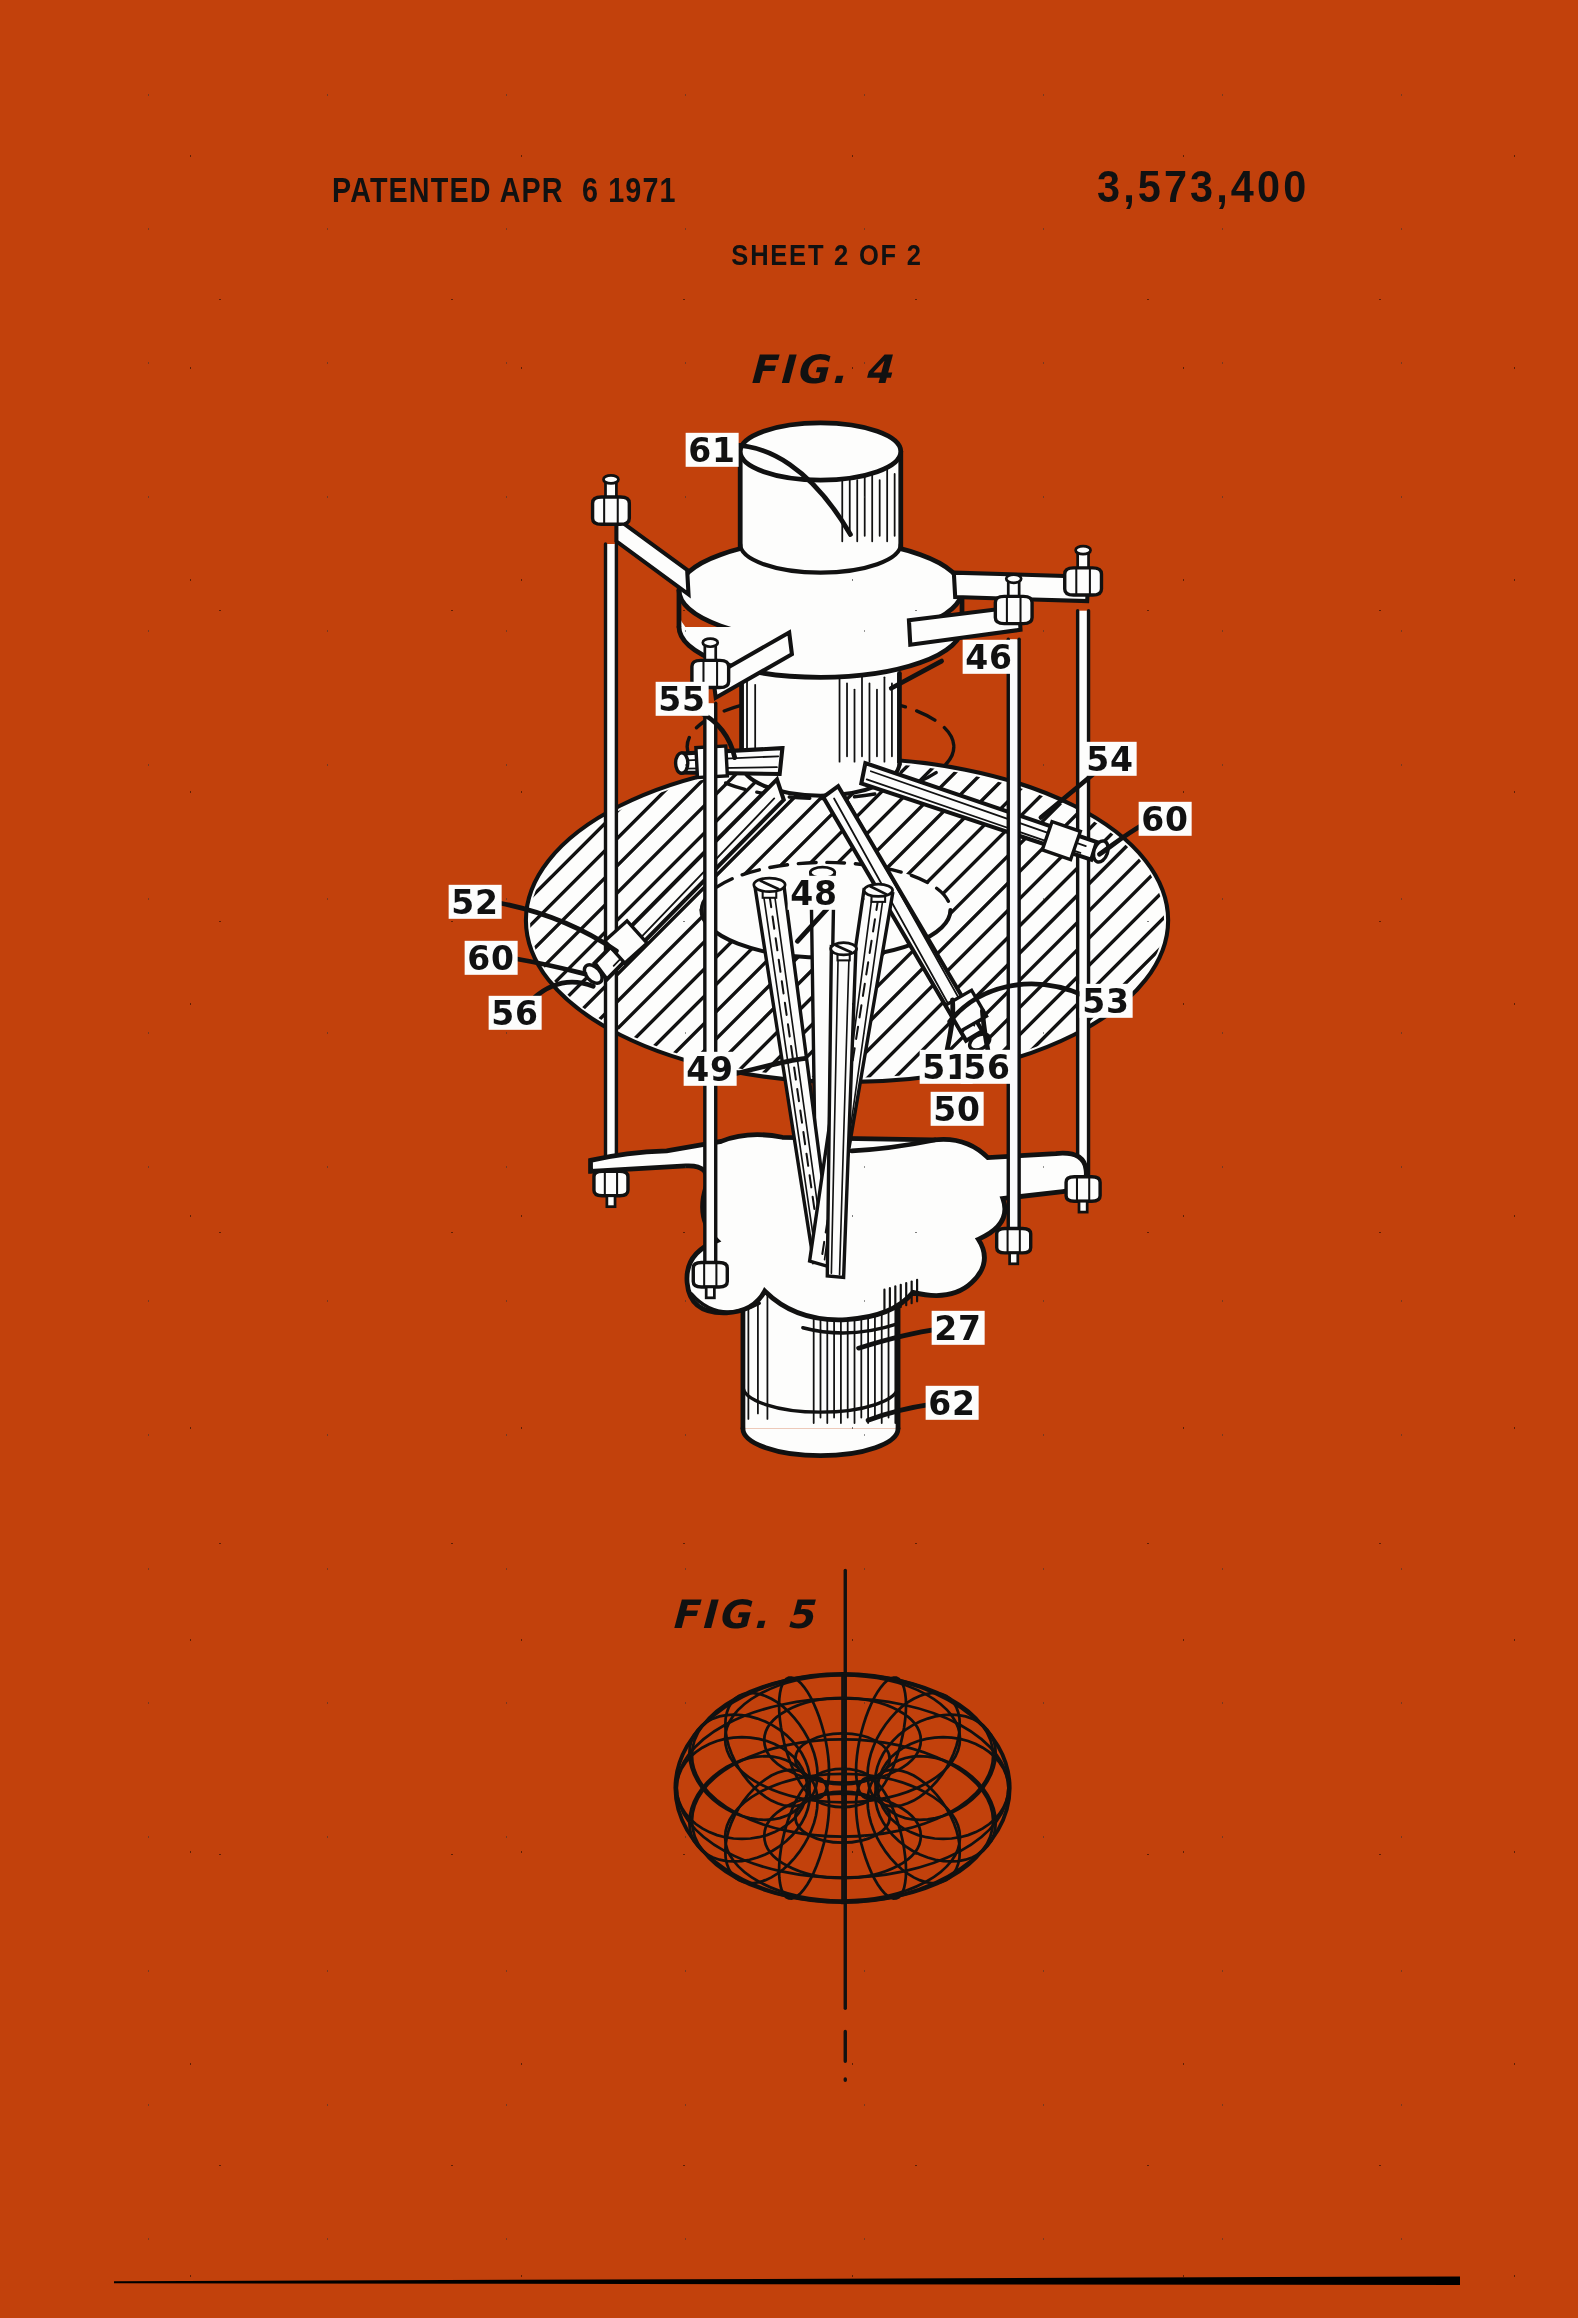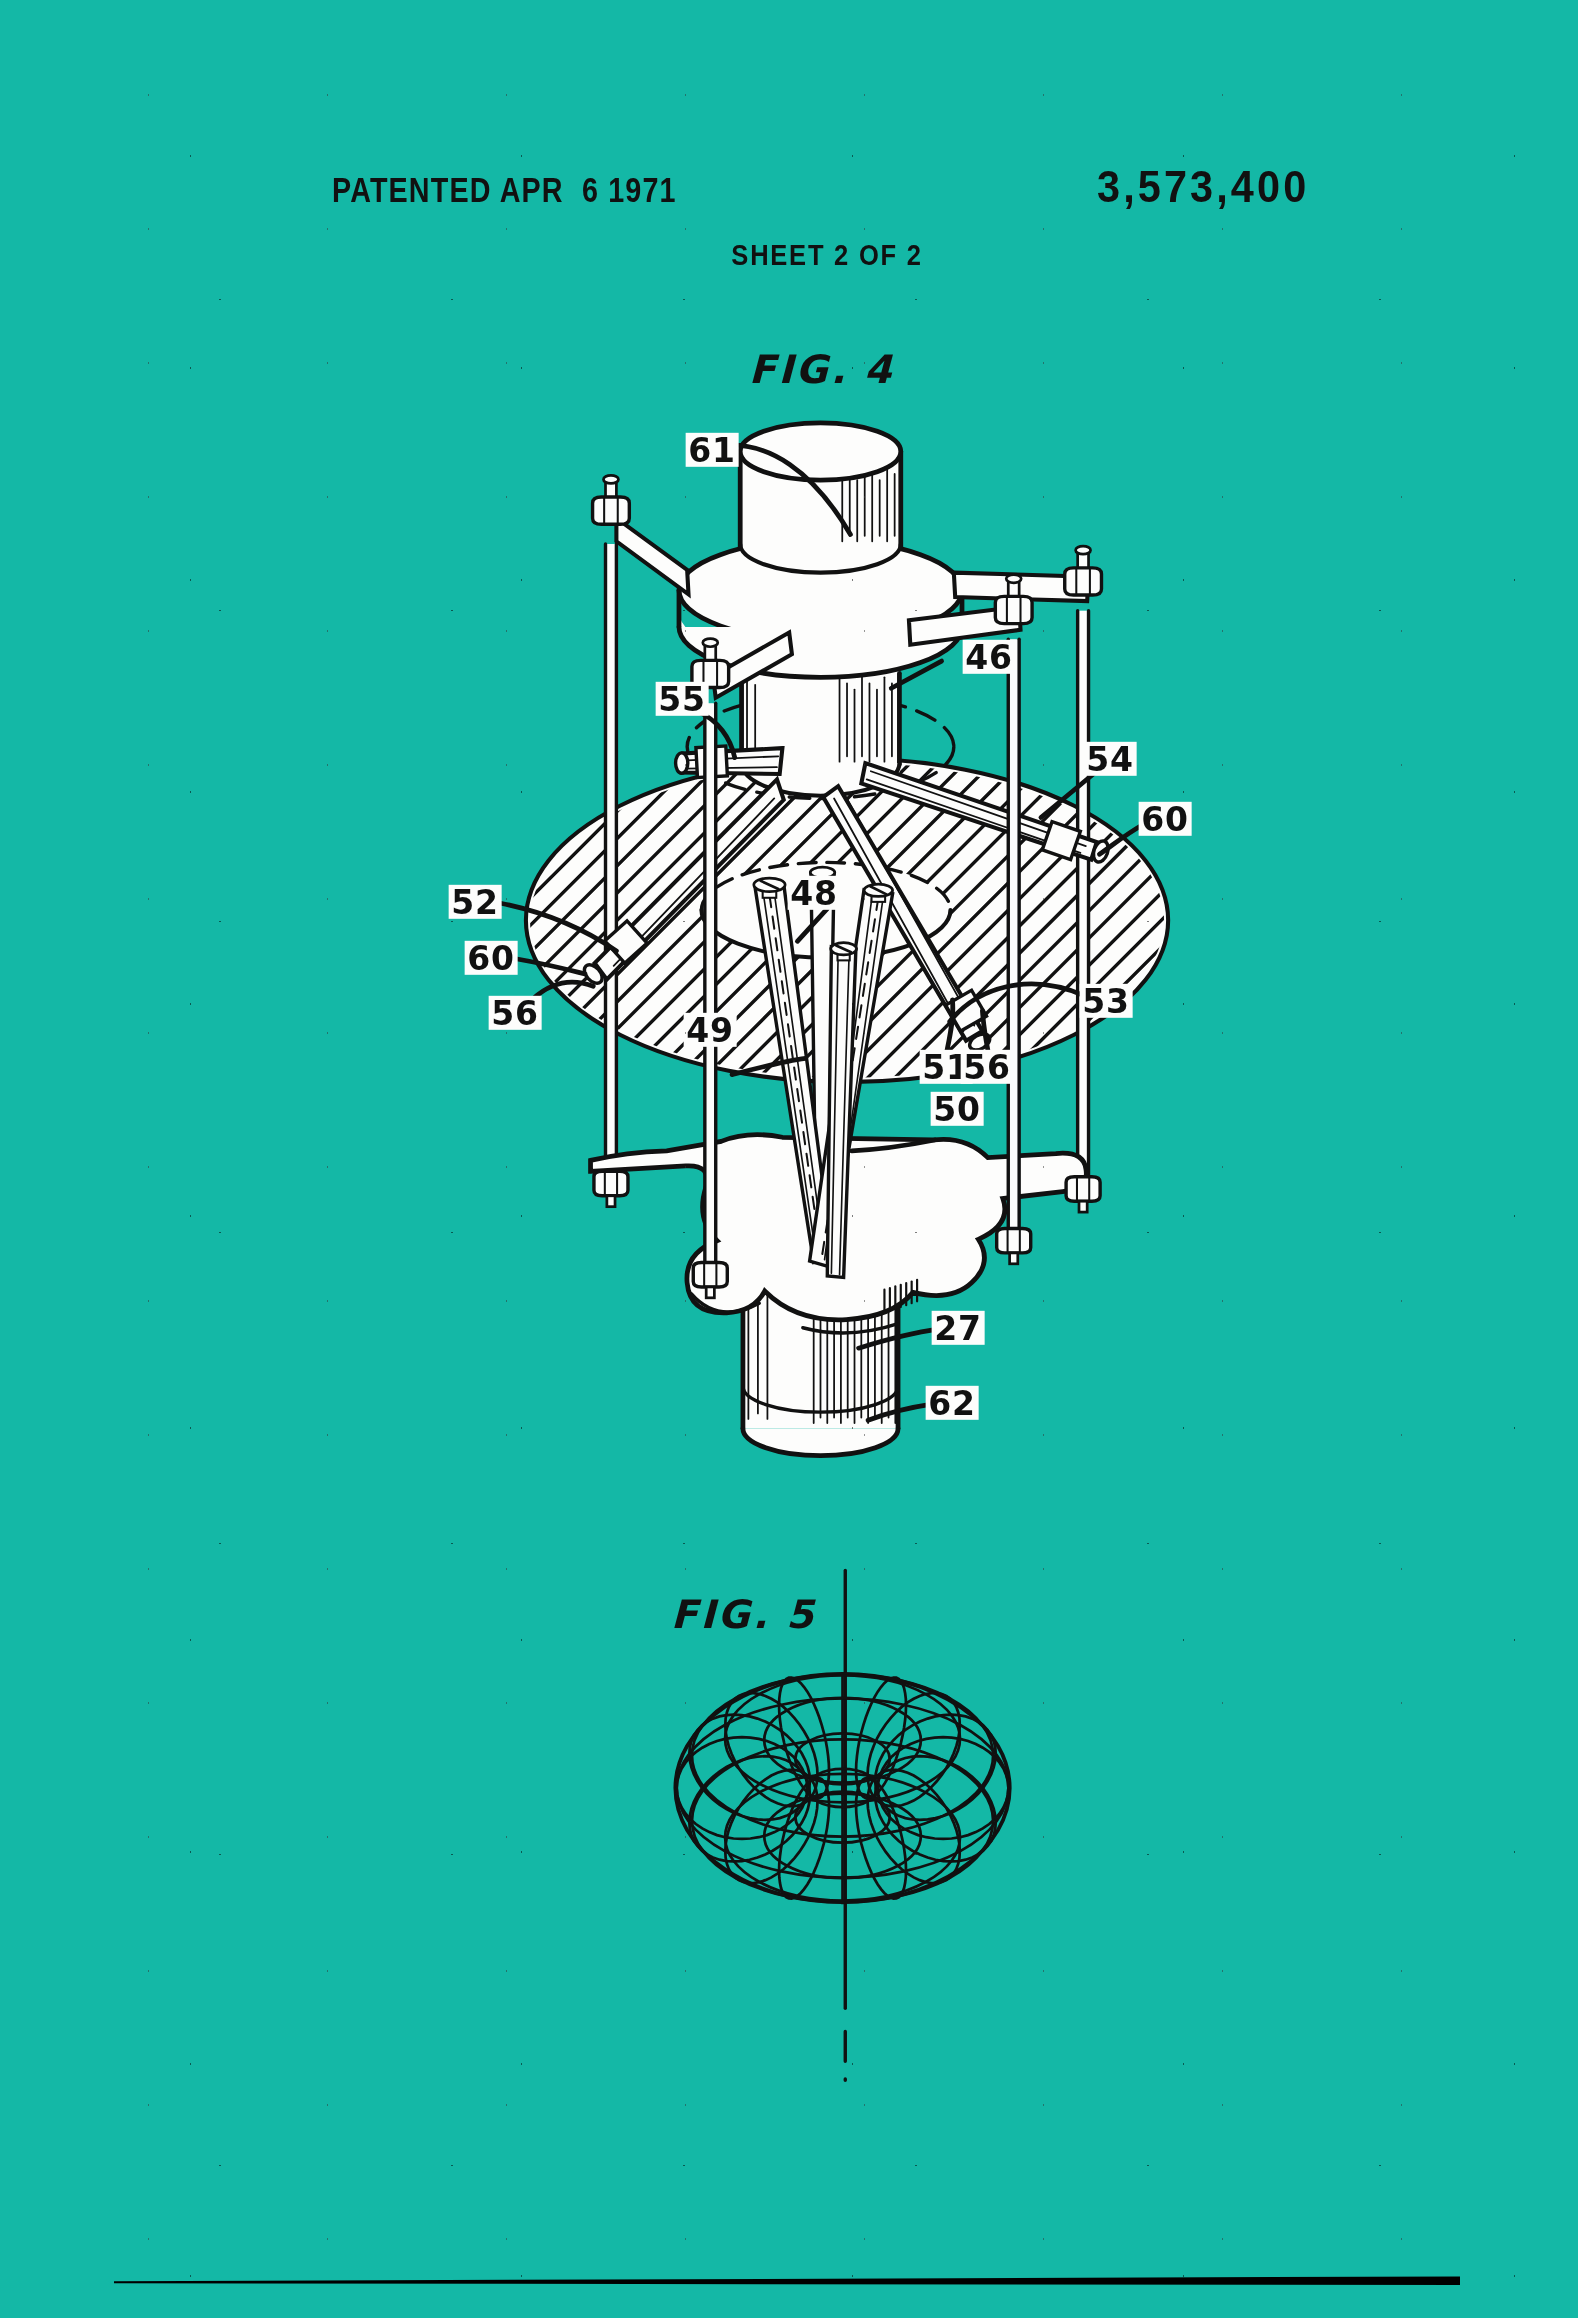--- a/index.html
+++ b/index.html
@@ -5,7 +5,7 @@
   html,body{margin:0;padding:0;background:#e8e8e4;}
   .page{
     position:relative; width:1578px; height:2319px; margin:0 auto;
-    background:#14b8a6; overflow:hidden;
+    background:#c2410c; overflow:hidden;
     font-family:"Liberation Sans", sans-serif; color:#111;
   }
   

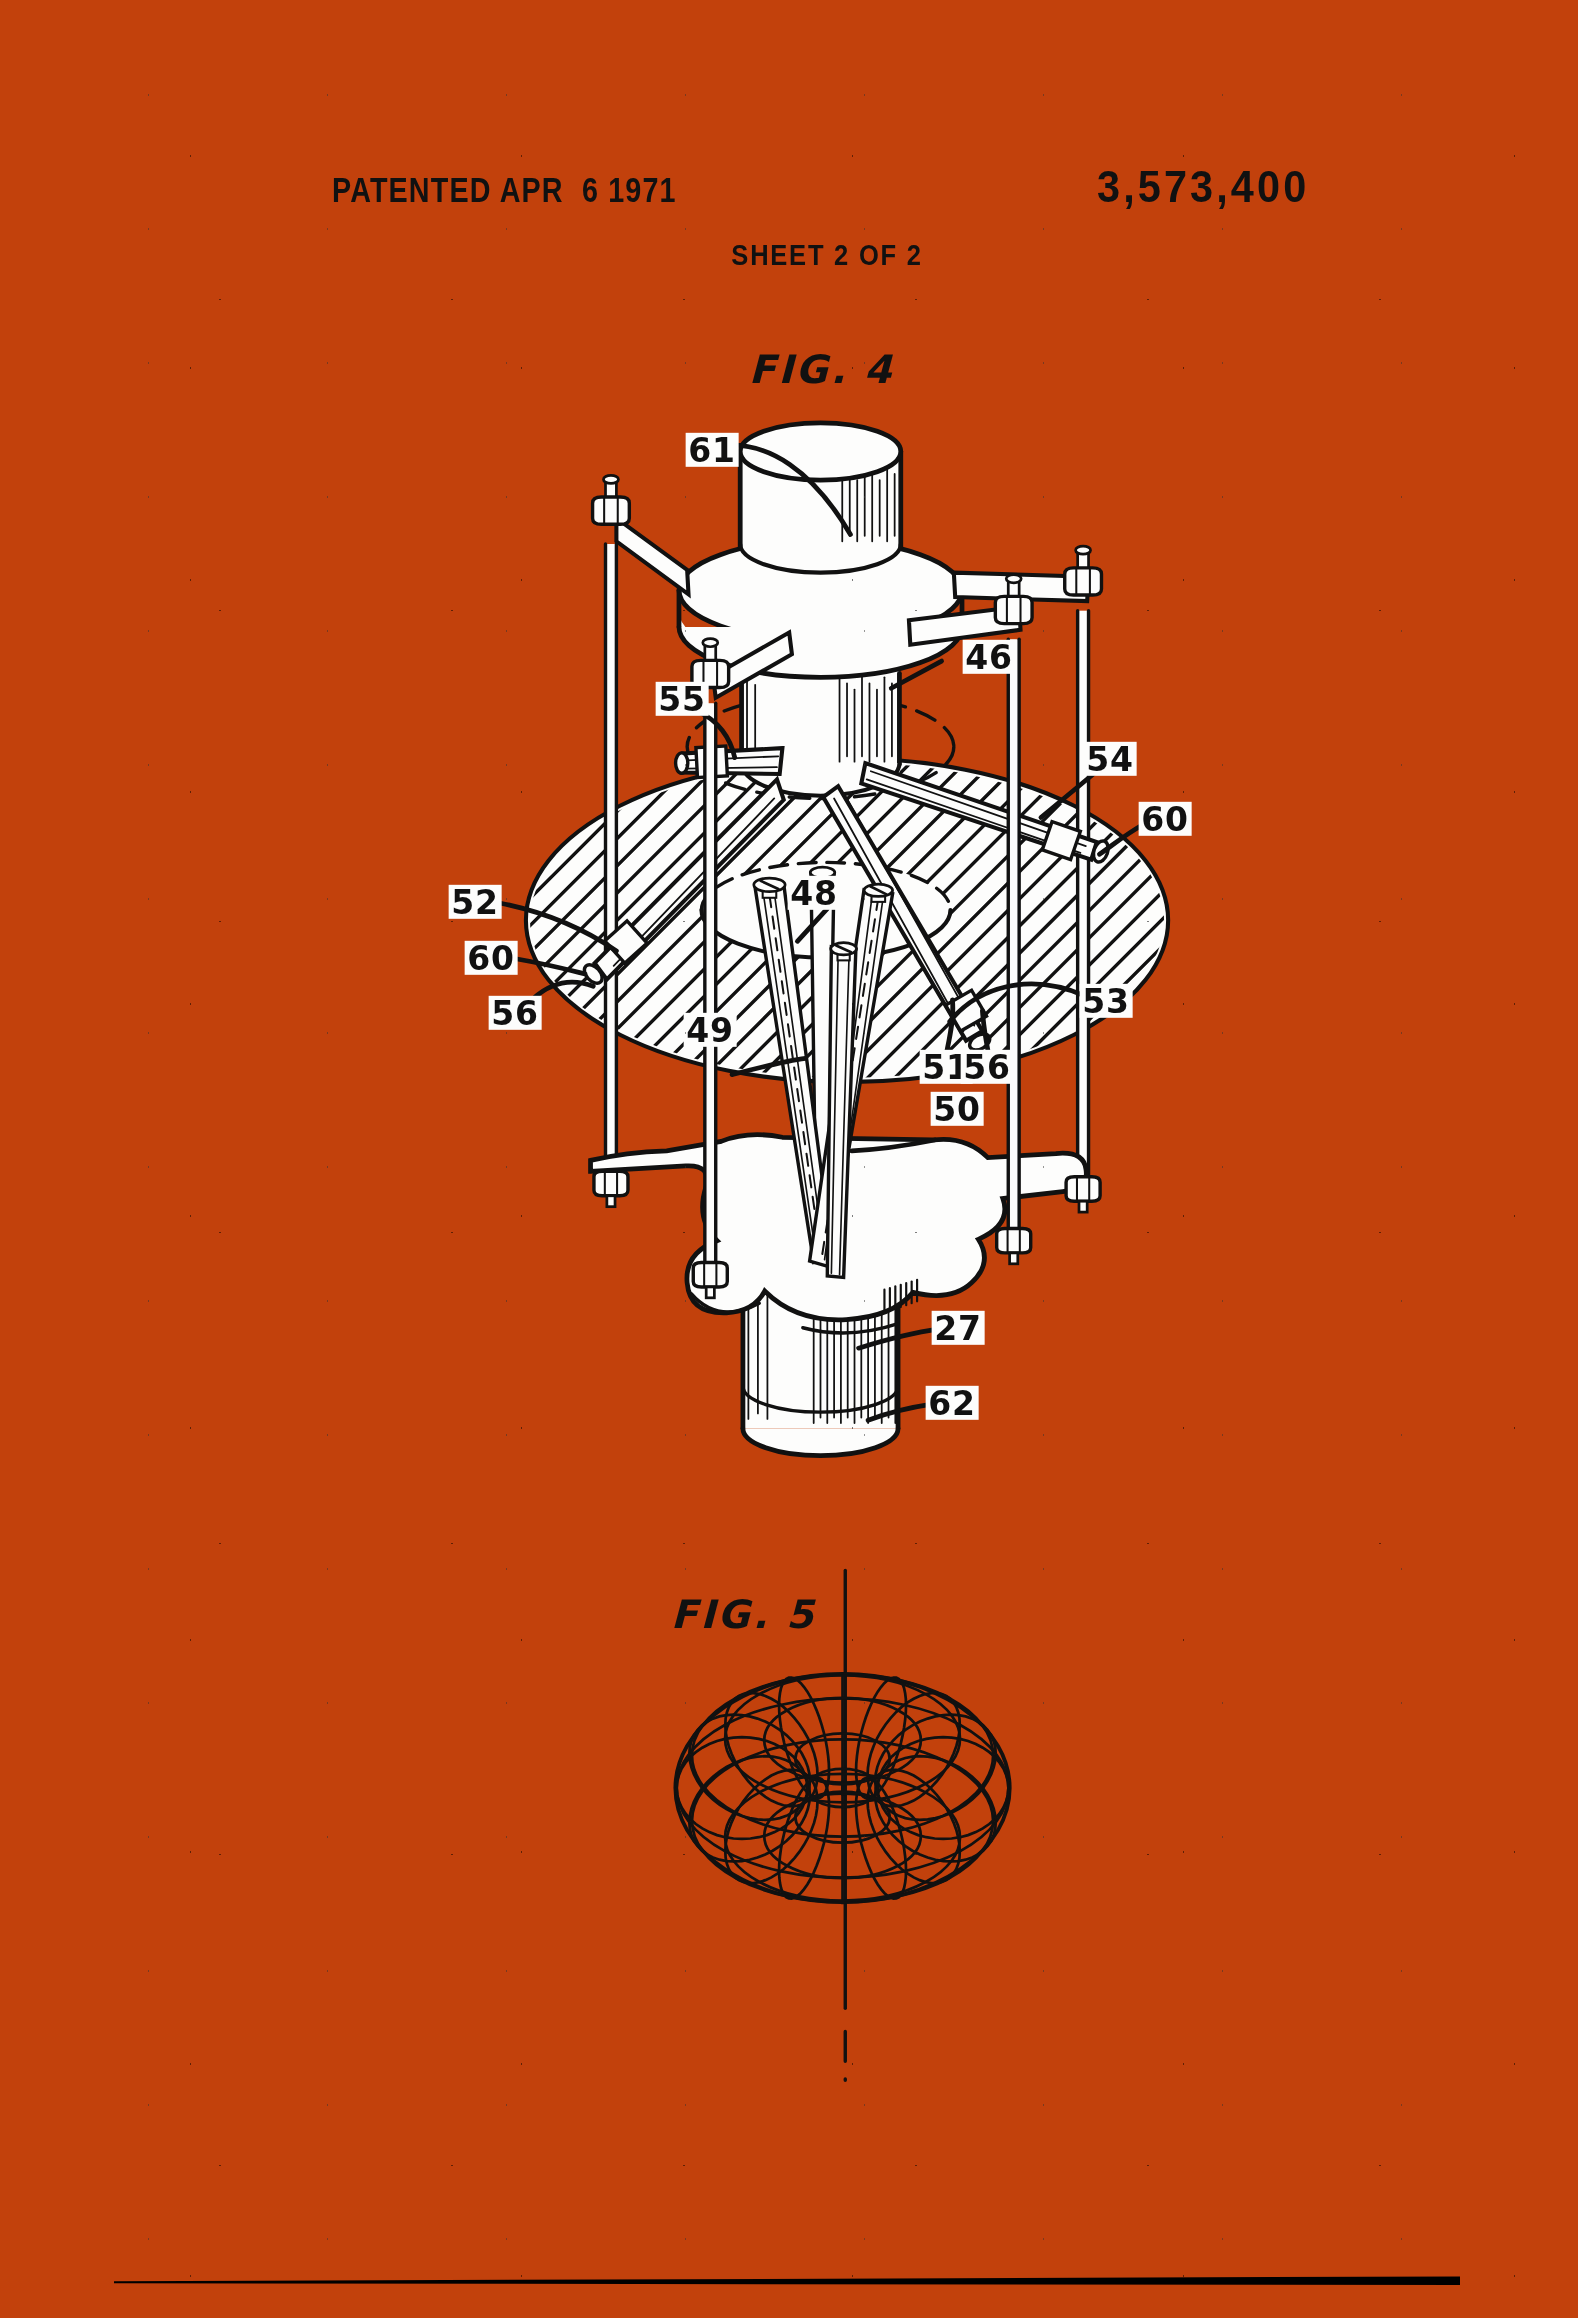--- a/index.html
+++ b/index.html
@@ -412,7 +412,7 @@
       <span class="callout" style="left: 1106px; top: 1001px;">53</span>
       <span class="callout" style="left: 946px; top: 1067px;">51</span>
       <span class="callout" style="left: 987px; top: 1067px;">56</span>
-      <span class="callout" style="left: 710px; top: 1030px;">49</span>
+      <span class="callout" style="left: 710px; top: 1069px;">49</span>
       <span class="callout" style="left: 957px; top: 1109px;">50</span>
       <span class="callout" style="left: 958px; top: 1328px;">27</span>
       <span class="callout" style="left: 952px; top: 1403px;">62</span>

